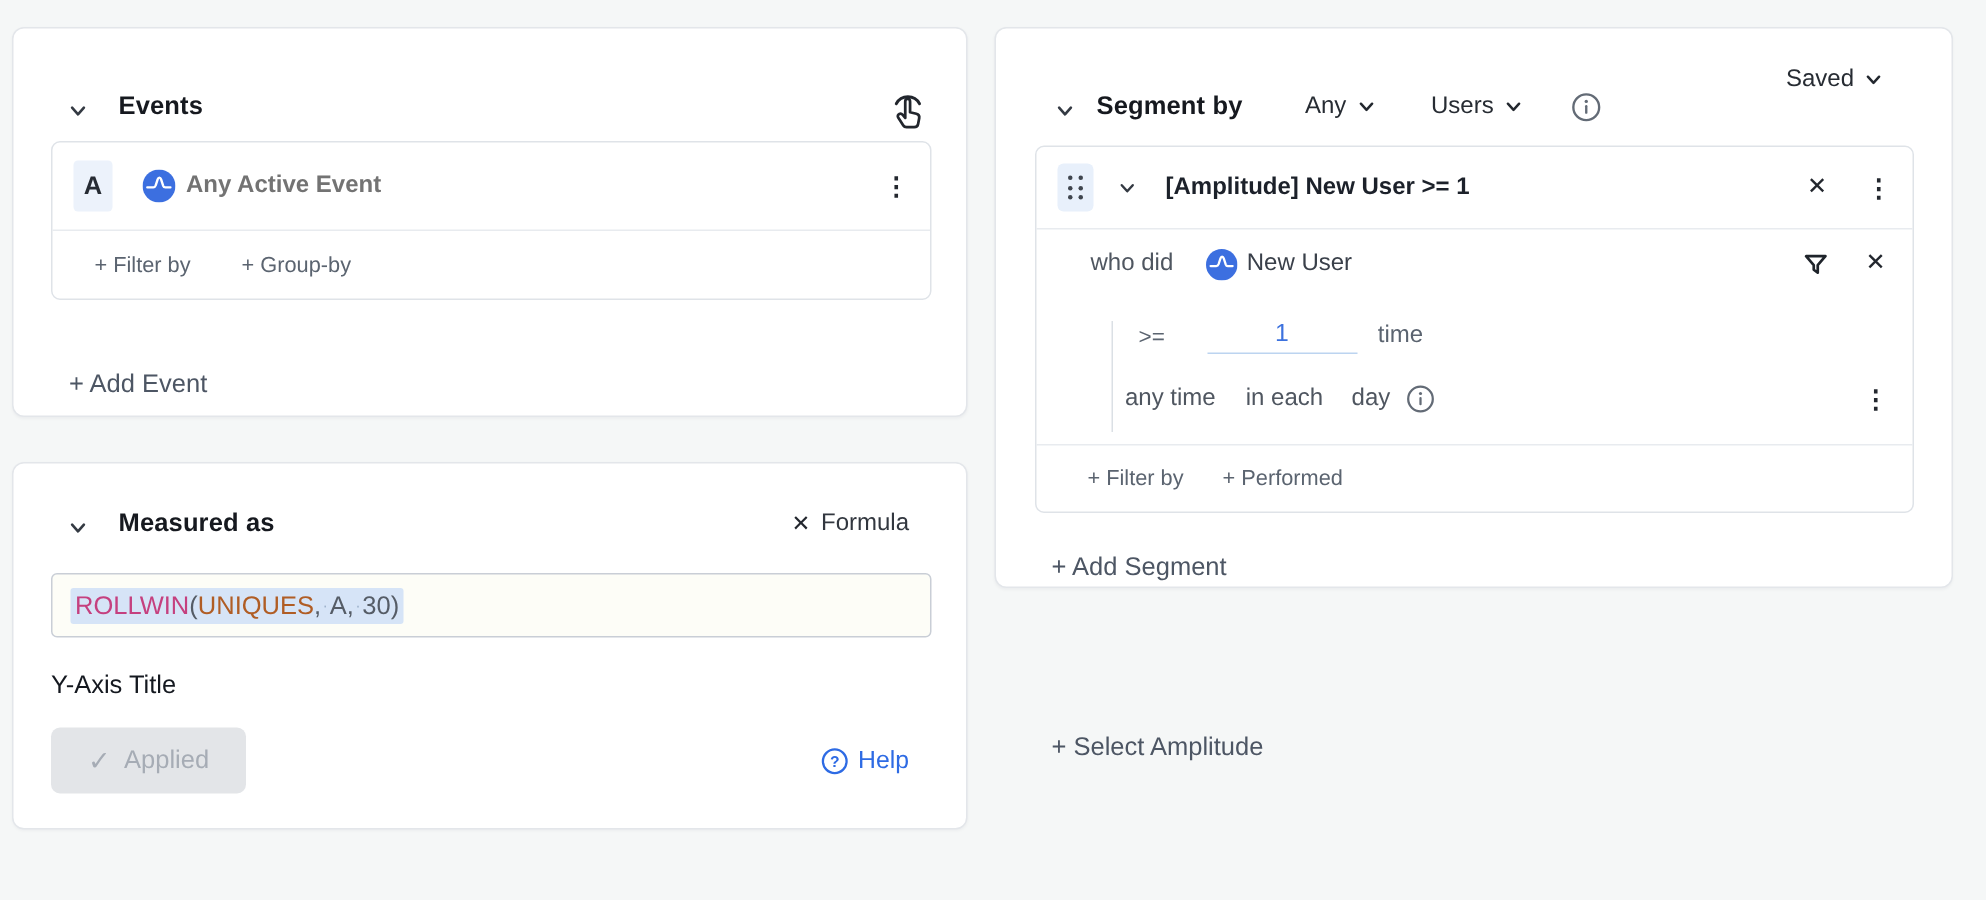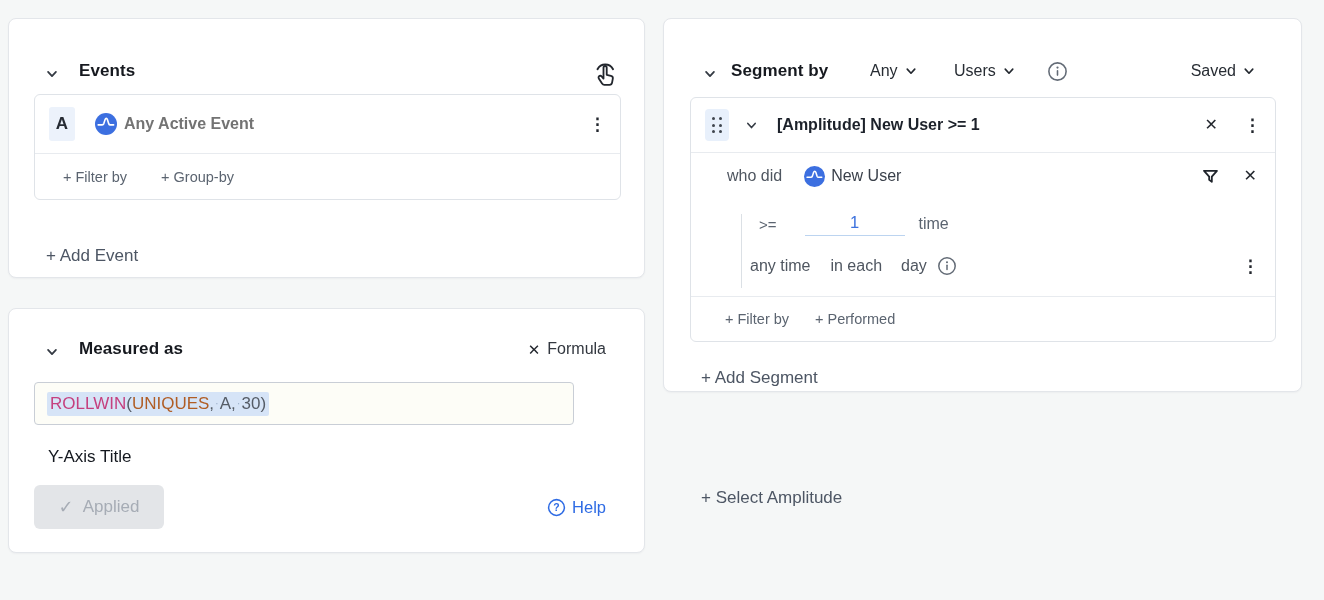--- a/index.html
+++ b/index.html
@@ -169,7 +169,7 @@
         <rect x="9.25" y="8.6" width="1.5" height="5.6" rx="0.75" fill="#636b76"></rect>
       </svg>
     </span>
-    <div class="abs dd" style="right:46px; top:43px;">
+    <div class="abs dd" style="right:46px; top:25px;">
       <span>Saved</span>
       <span>
           <svg width="12" height="12" viewBox="0 0 16 16">

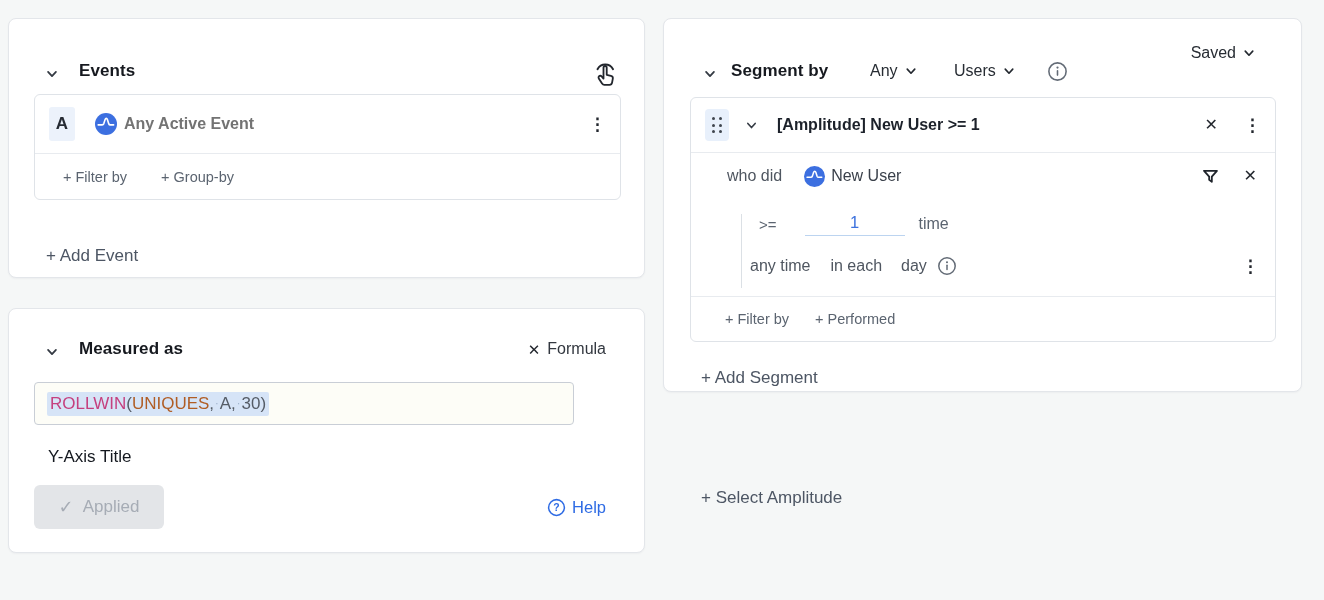--- a/index.html
+++ b/index.html
@@ -115,7 +115,7 @@
       <span>Formula</span>
     </div>
 
-    <div class="formula-box" style="left:25px; top:73px; width:540px; height:43px;">
+    <div class="formula-box" style="left:25px; top:73px; width:587px; height:43px;">
       <span class="formula-sel" id="formula-tokens"><span style="color: rgb(197, 64, 127);">ROLLWIN</span><span style="color: rgb(85, 92, 102);">(</span><span style="color: rgb(176, 93, 37);">UNIQUES</span><span style="color: rgb(85, 92, 102);">,</span><span class="ws" style="color: rgb(159, 179, 204);">·</span><span style="color: rgb(85, 92, 102);">A</span><span style="color: rgb(85, 92, 102);">,</span><span class="ws" style="color: rgb(159, 179, 204);">·</span><span style="color: rgb(85, 92, 102);">30</span><span style="color: rgb(85, 92, 102);">)</span></span>
     </div>
 

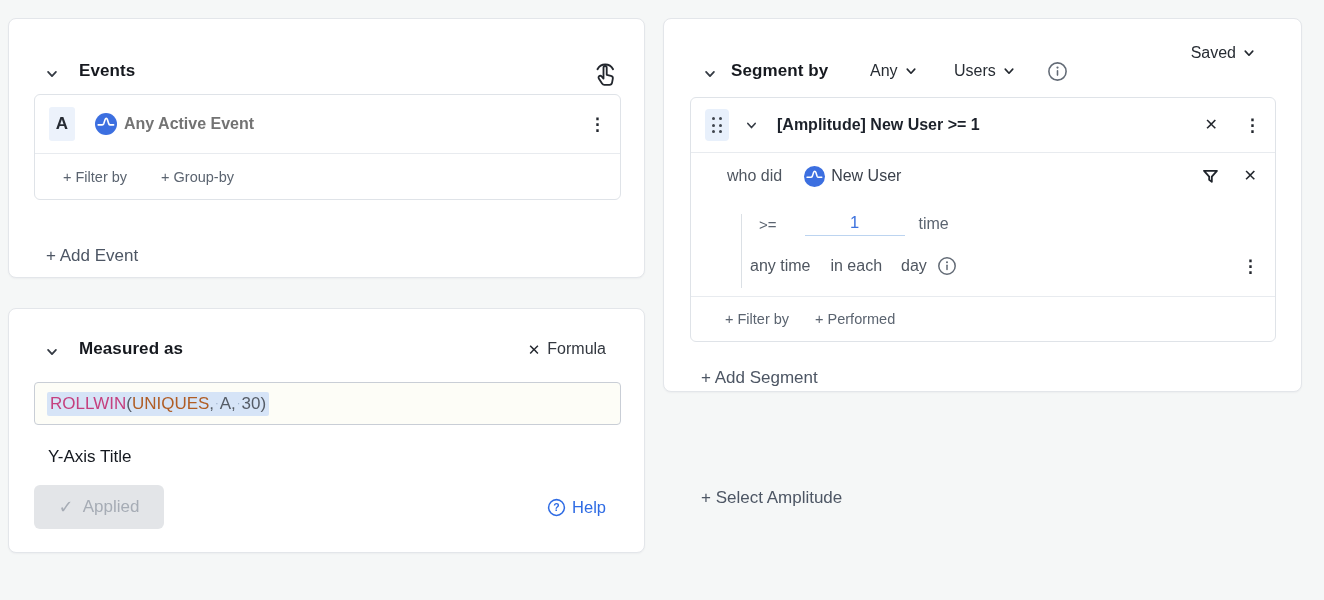--- a/index.html
+++ b/index.html
@@ -119,7 +119,7 @@
       <span class="formula-sel" id="formula-tokens"><span style="color: rgb(197, 64, 127);">ROLLWIN</span><span style="color: rgb(85, 92, 102);">(</span><span style="color: rgb(176, 93, 37);">UNIQUES</span><span style="color: rgb(85, 92, 102);">,</span><span class="ws" style="color: rgb(159, 179, 204);">·</span><span style="color: rgb(85, 92, 102);">A</span><span style="color: rgb(85, 92, 102);">,</span><span class="ws" style="color: rgb(159, 179, 204);">·</span><span style="color: rgb(85, 92, 102);">30</span><span style="color: rgb(85, 92, 102);">)</span></span>
     </div>
 
-    <label class="abs" style="left:39px; top:138px; font-size:17px; color:#14181f;">Y-Axis Title</label>
+    <label class="abs" style="left:25px; top:138px; font-size:17px; color:#14181f;">Y-Axis Title</label>
 
     <button class="btn-applied" style="left:25px; top:176px; width:130px; height:44px;">
       <span style="font-size:18px;">✓</span>

